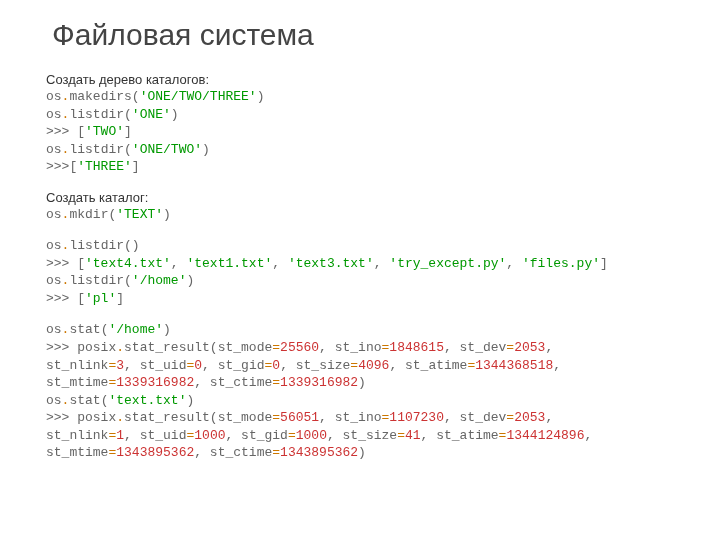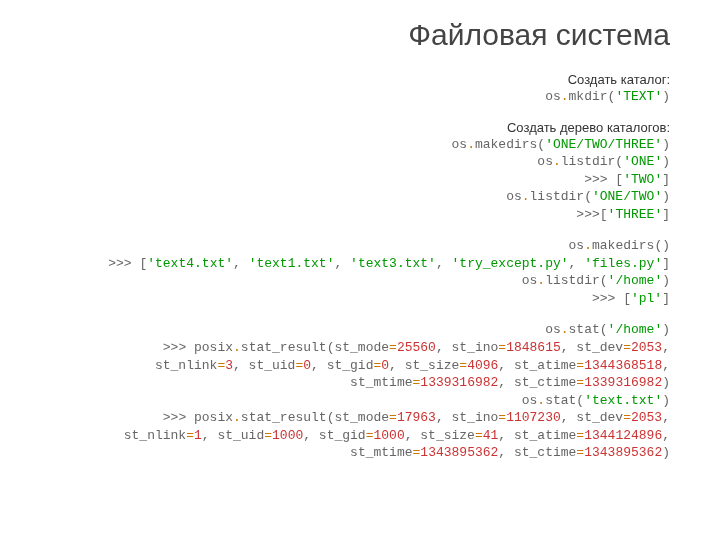--- a/index.html
+++ b/index.html
@@ -13,8 +13,7 @@
     overflow: hidden;
   }
   .slide {
-    padding: 18px 50px 0 64px;
-    text-align: right;
+    padding: 18px 50px 0 46px;
   }
   h1 {
     font-size: 30px;

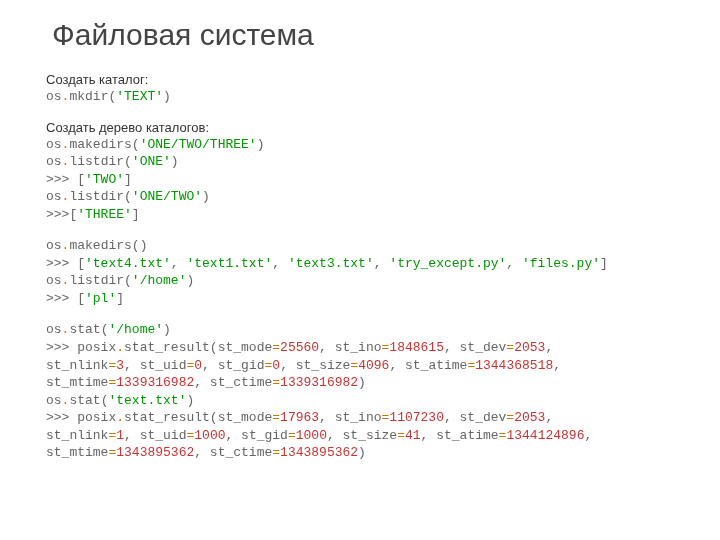--- a/index.html
+++ b/index.html
@@ -49,17 +49,17 @@
   <h1>Файловая система</h1>
 
   <div class="block">
-    <div class="heading">Создать каталог:</div>
-    <pre><span class="p">os</span><span class="m">.</span><span class="p">mkdir(</span><span class="s">'TEXT'</span><span class="p">)</span></pre>
-  </div>
-
-  <div class="block">
     <div class="heading">Создать дерево каталогов:</div>
     <pre><span class="p">os</span><span class="m">.</span><span class="p">makedirs(</span><span class="s">'ONE/TWO/THREE'</span><span class="p">)</span>
 <span class="p">os</span><span class="m">.</span><span class="p">listdir(</span><span class="s">'ONE'</span><span class="p">)</span>
 <span class="p">&gt;&gt;&gt; [</span><span class="s">'TWO'</span><span class="p">]</span>
 <span class="p">os</span><span class="m">.</span><span class="p">listdir(</span><span class="s">'ONE/TWO'</span><span class="p">)</span>
 <span class="p">&gt;&gt;&gt;[</span><span class="s">'THREE'</span><span class="p">]</span></pre>
+  </div>
+
+  <div class="block">
+    <div class="heading">Создать каталог:</div>
+    <pre><span class="p">os</span><span class="m">.</span><span class="p">mkdir(</span><span class="s">'TEXT'</span><span class="p">)</span></pre>
   </div>
 
   <div class="block">

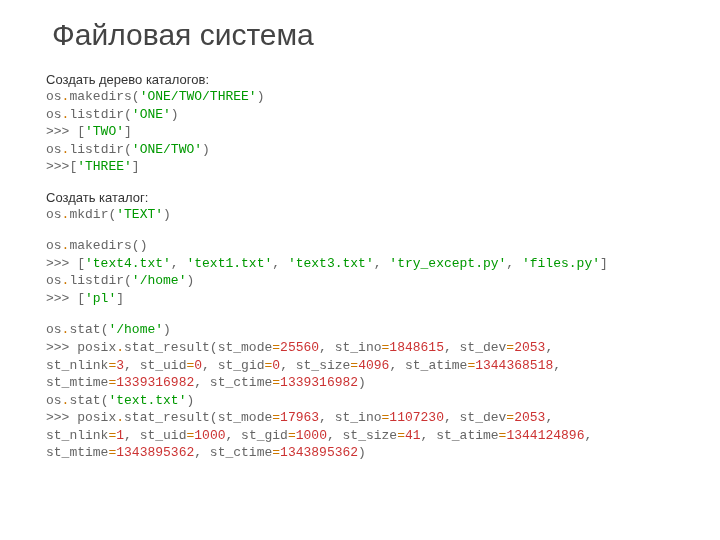--- a/index.html
+++ b/index.html
@@ -63,7 +63,7 @@
   </div>
 
   <div class="block">
-    <pre><span class="p">os</span><span class="m">.</span><span class="p">makedirs()</span>
+    <pre><span class="p">os</span><span class="m">.</span><span class="p">listdir()</span>
 <span class="p">&gt;&gt;&gt; [</span><span class="s">'text4.txt'</span><span class="p">, </span><span class="s">'text1.txt'</span><span class="p">, </span><span class="s">'text3.txt'</span><span class="p">, </span><span class="s">'try_except.py'</span><span class="p">, </span><span class="s">'files.py'</span><span class="p">]</span>
 <span class="p">os</span><span class="m">.</span><span class="p">listdir(</span><span class="s">'/home'</span><span class="p">)</span>
 <span class="p">&gt;&gt;&gt; [</span><span class="s">'pl'</span><span class="p">]</span></pre>

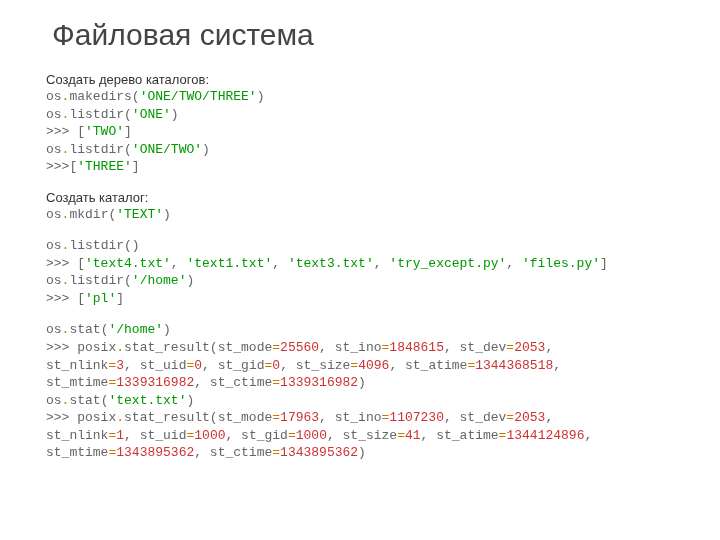--- a/index.html
+++ b/index.html
@@ -75,7 +75,7 @@
 <span class="p">st_nlink</span><span class="m">=</span><span class="n">3</span><span class="p">, st_uid</span><span class="m">=</span><span class="n">0</span><span class="p">, st_gid</span><span class="m">=</span><span class="n">0</span><span class="p">, st_size</span><span class="m">=</span><span class="n">4096</span><span class="p">, st_atime</span><span class="m">=</span><span class="n">1344368518</span><span class="p">,</span>
 <span class="p">st_mtime</span><span class="m">=</span><span class="n">1339316982</span><span class="p">, st_ctime</span><span class="m">=</span><span class="n">1339316982</span><span class="p">)</span>
 <span class="p">os</span><span class="m">.</span><span class="p">stat(</span><span class="s">'text.txt'</span><span class="p">)</span>
-<span class="p">&gt;&gt;&gt; posix</span><span class="m">.</span><span class="p">stat_result(st_mode</span><span class="m">=</span><span class="n">17963</span><span class="p">, st_ino</span><span class="m">=</span><span class="n">1107230</span><span class="p">, st_dev</span><span class="m">=</span><span class="n">2053</span><span class="p">,</span>
+<span class="p">&gt;&gt;&gt; posix</span><span class="m">.</span><span class="p">stat_result(st_mode</span><span class="m">=</span><span class="n">56051</span><span class="p">, st_ino</span><span class="m">=</span><span class="n">1107230</span><span class="p">, st_dev</span><span class="m">=</span><span class="n">2053</span><span class="p">,</span>
 <span class="p">st_nlink</span><span class="m">=</span><span class="n">1</span><span class="p">, st_uid</span><span class="m">=</span><span class="n">1000</span><span class="p">, st_gid</span><span class="m">=</span><span class="n">1000</span><span class="p">, st_size</span><span class="m">=</span><span class="n">41</span><span class="p">, st_atime</span><span class="m">=</span><span class="n">1344124896</span><span class="p">,</span>
 <span class="p">st_mtime</span><span class="m">=</span><span class="n">1343895362</span><span class="p">, st_ctime</span><span class="m">=</span><span class="n">1343895362</span><span class="p">)</span></pre>
   </div>

